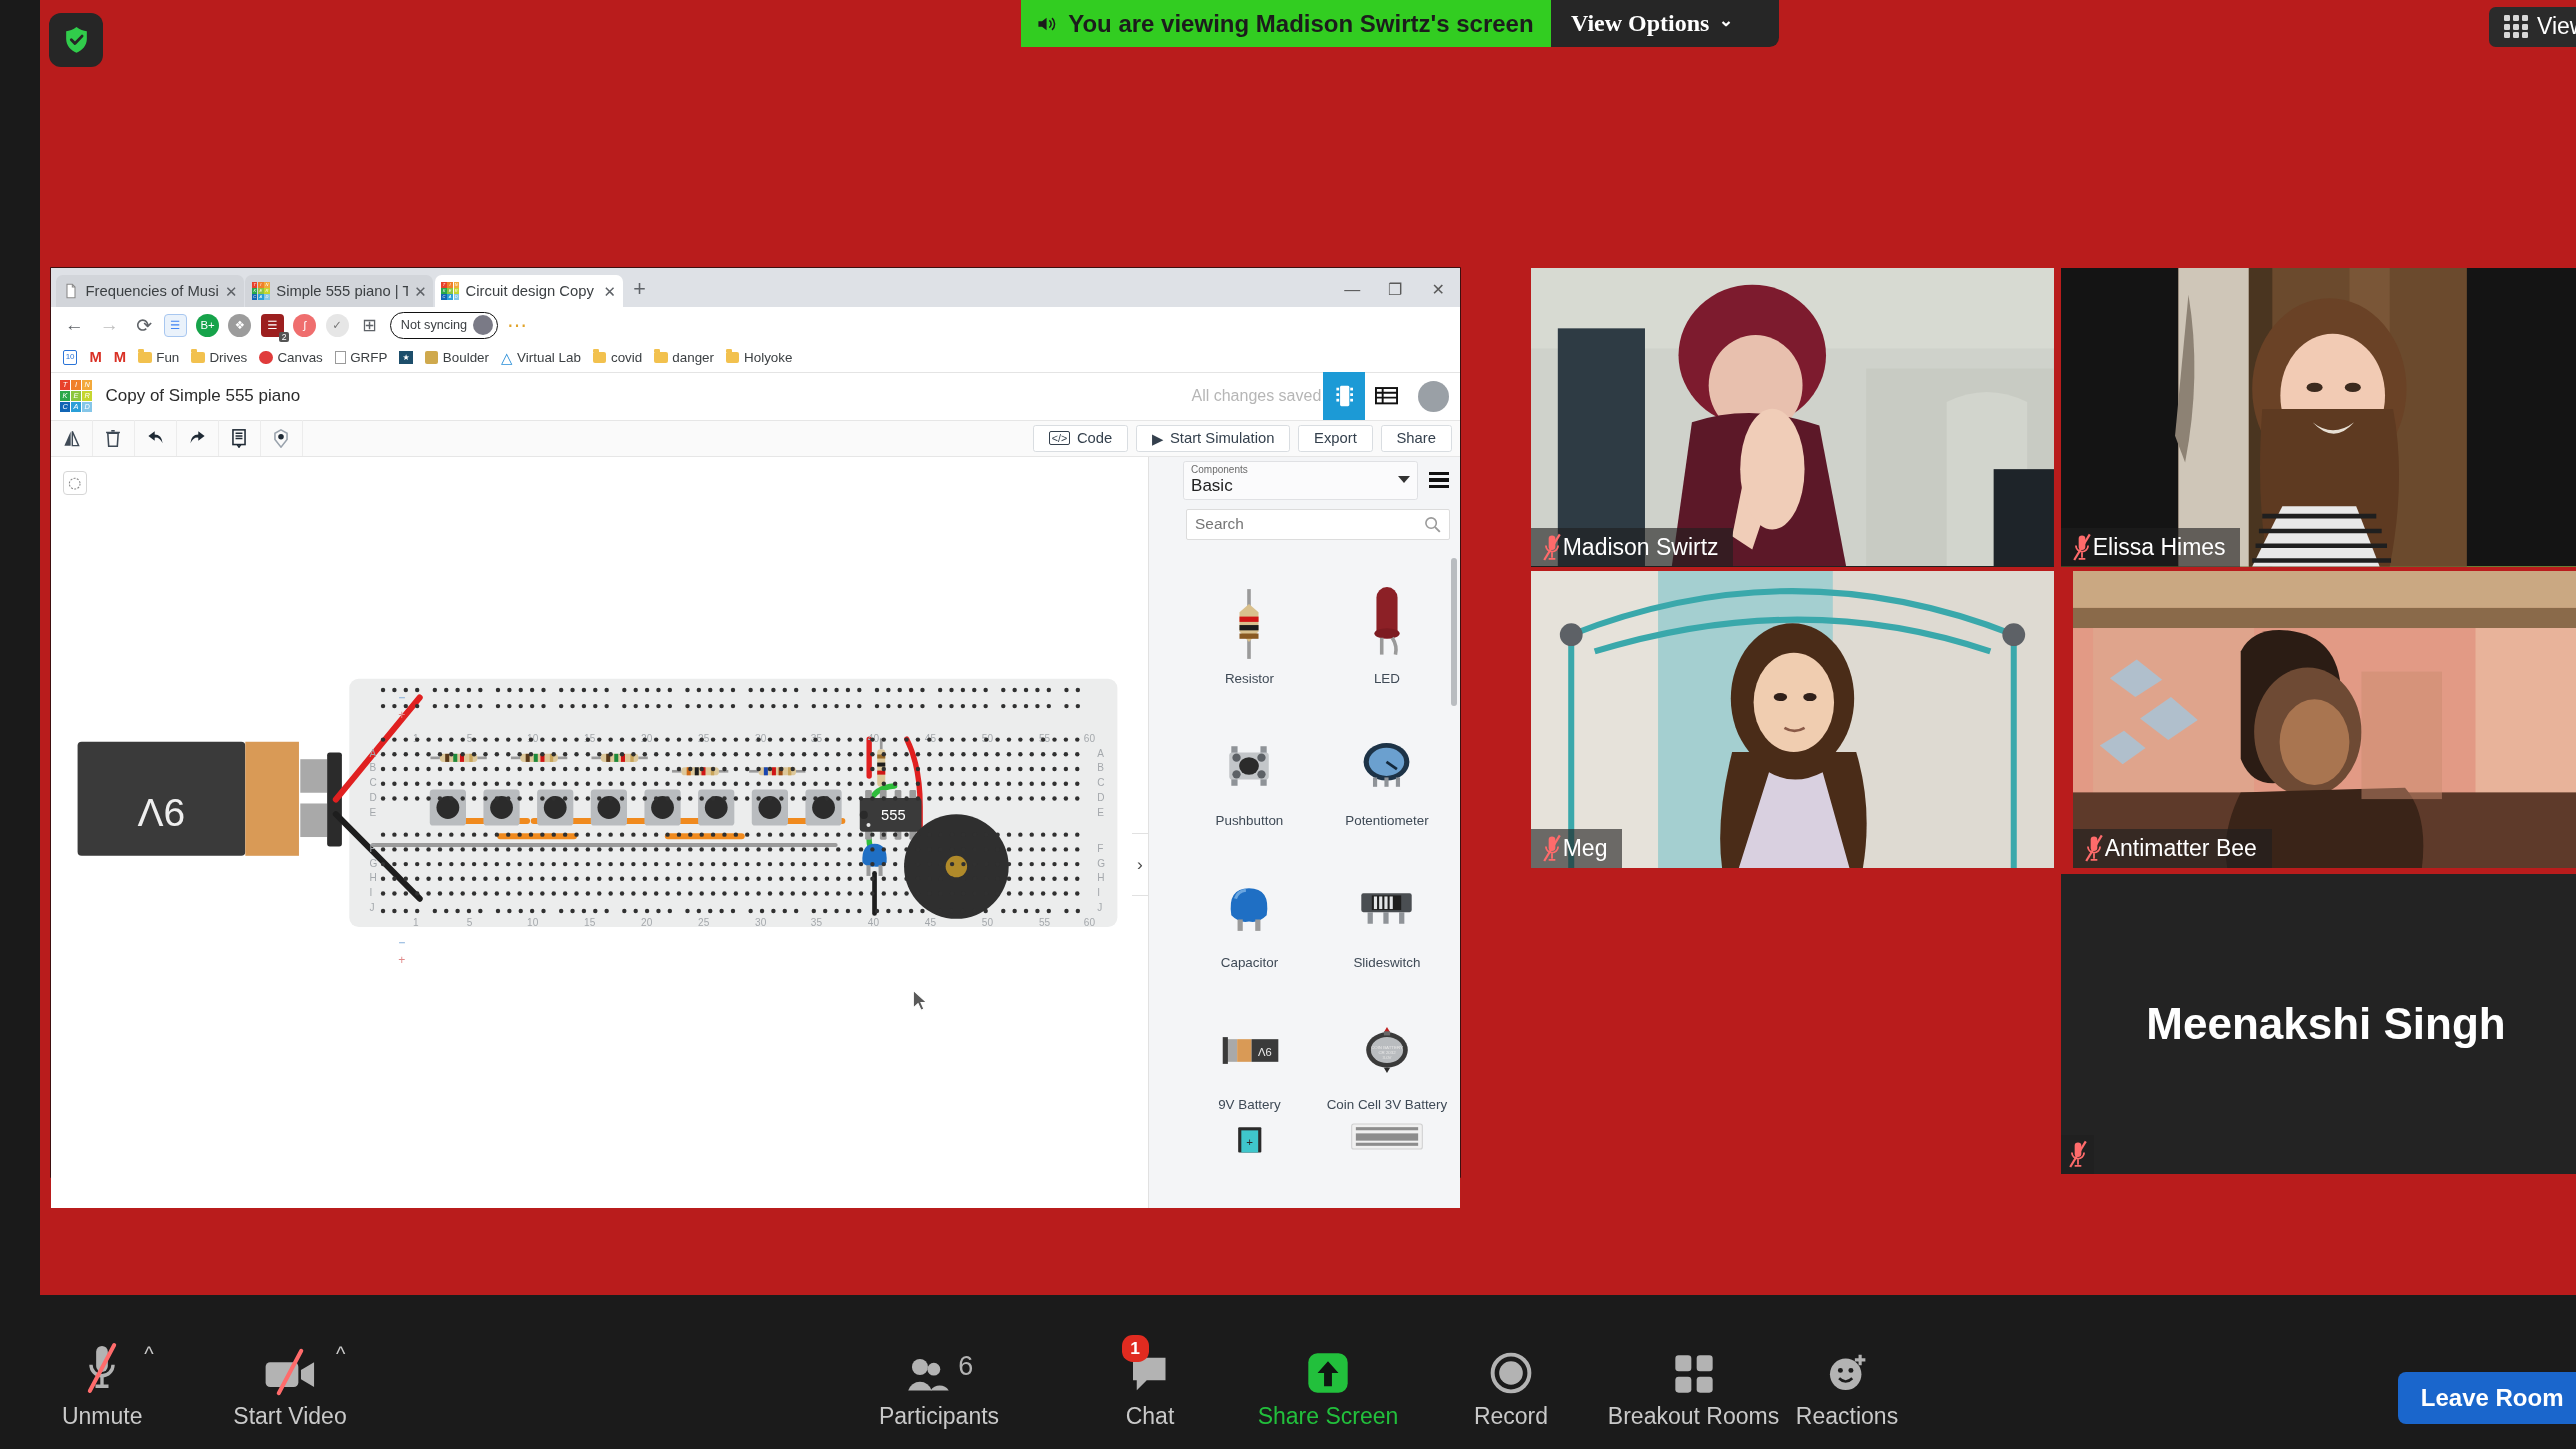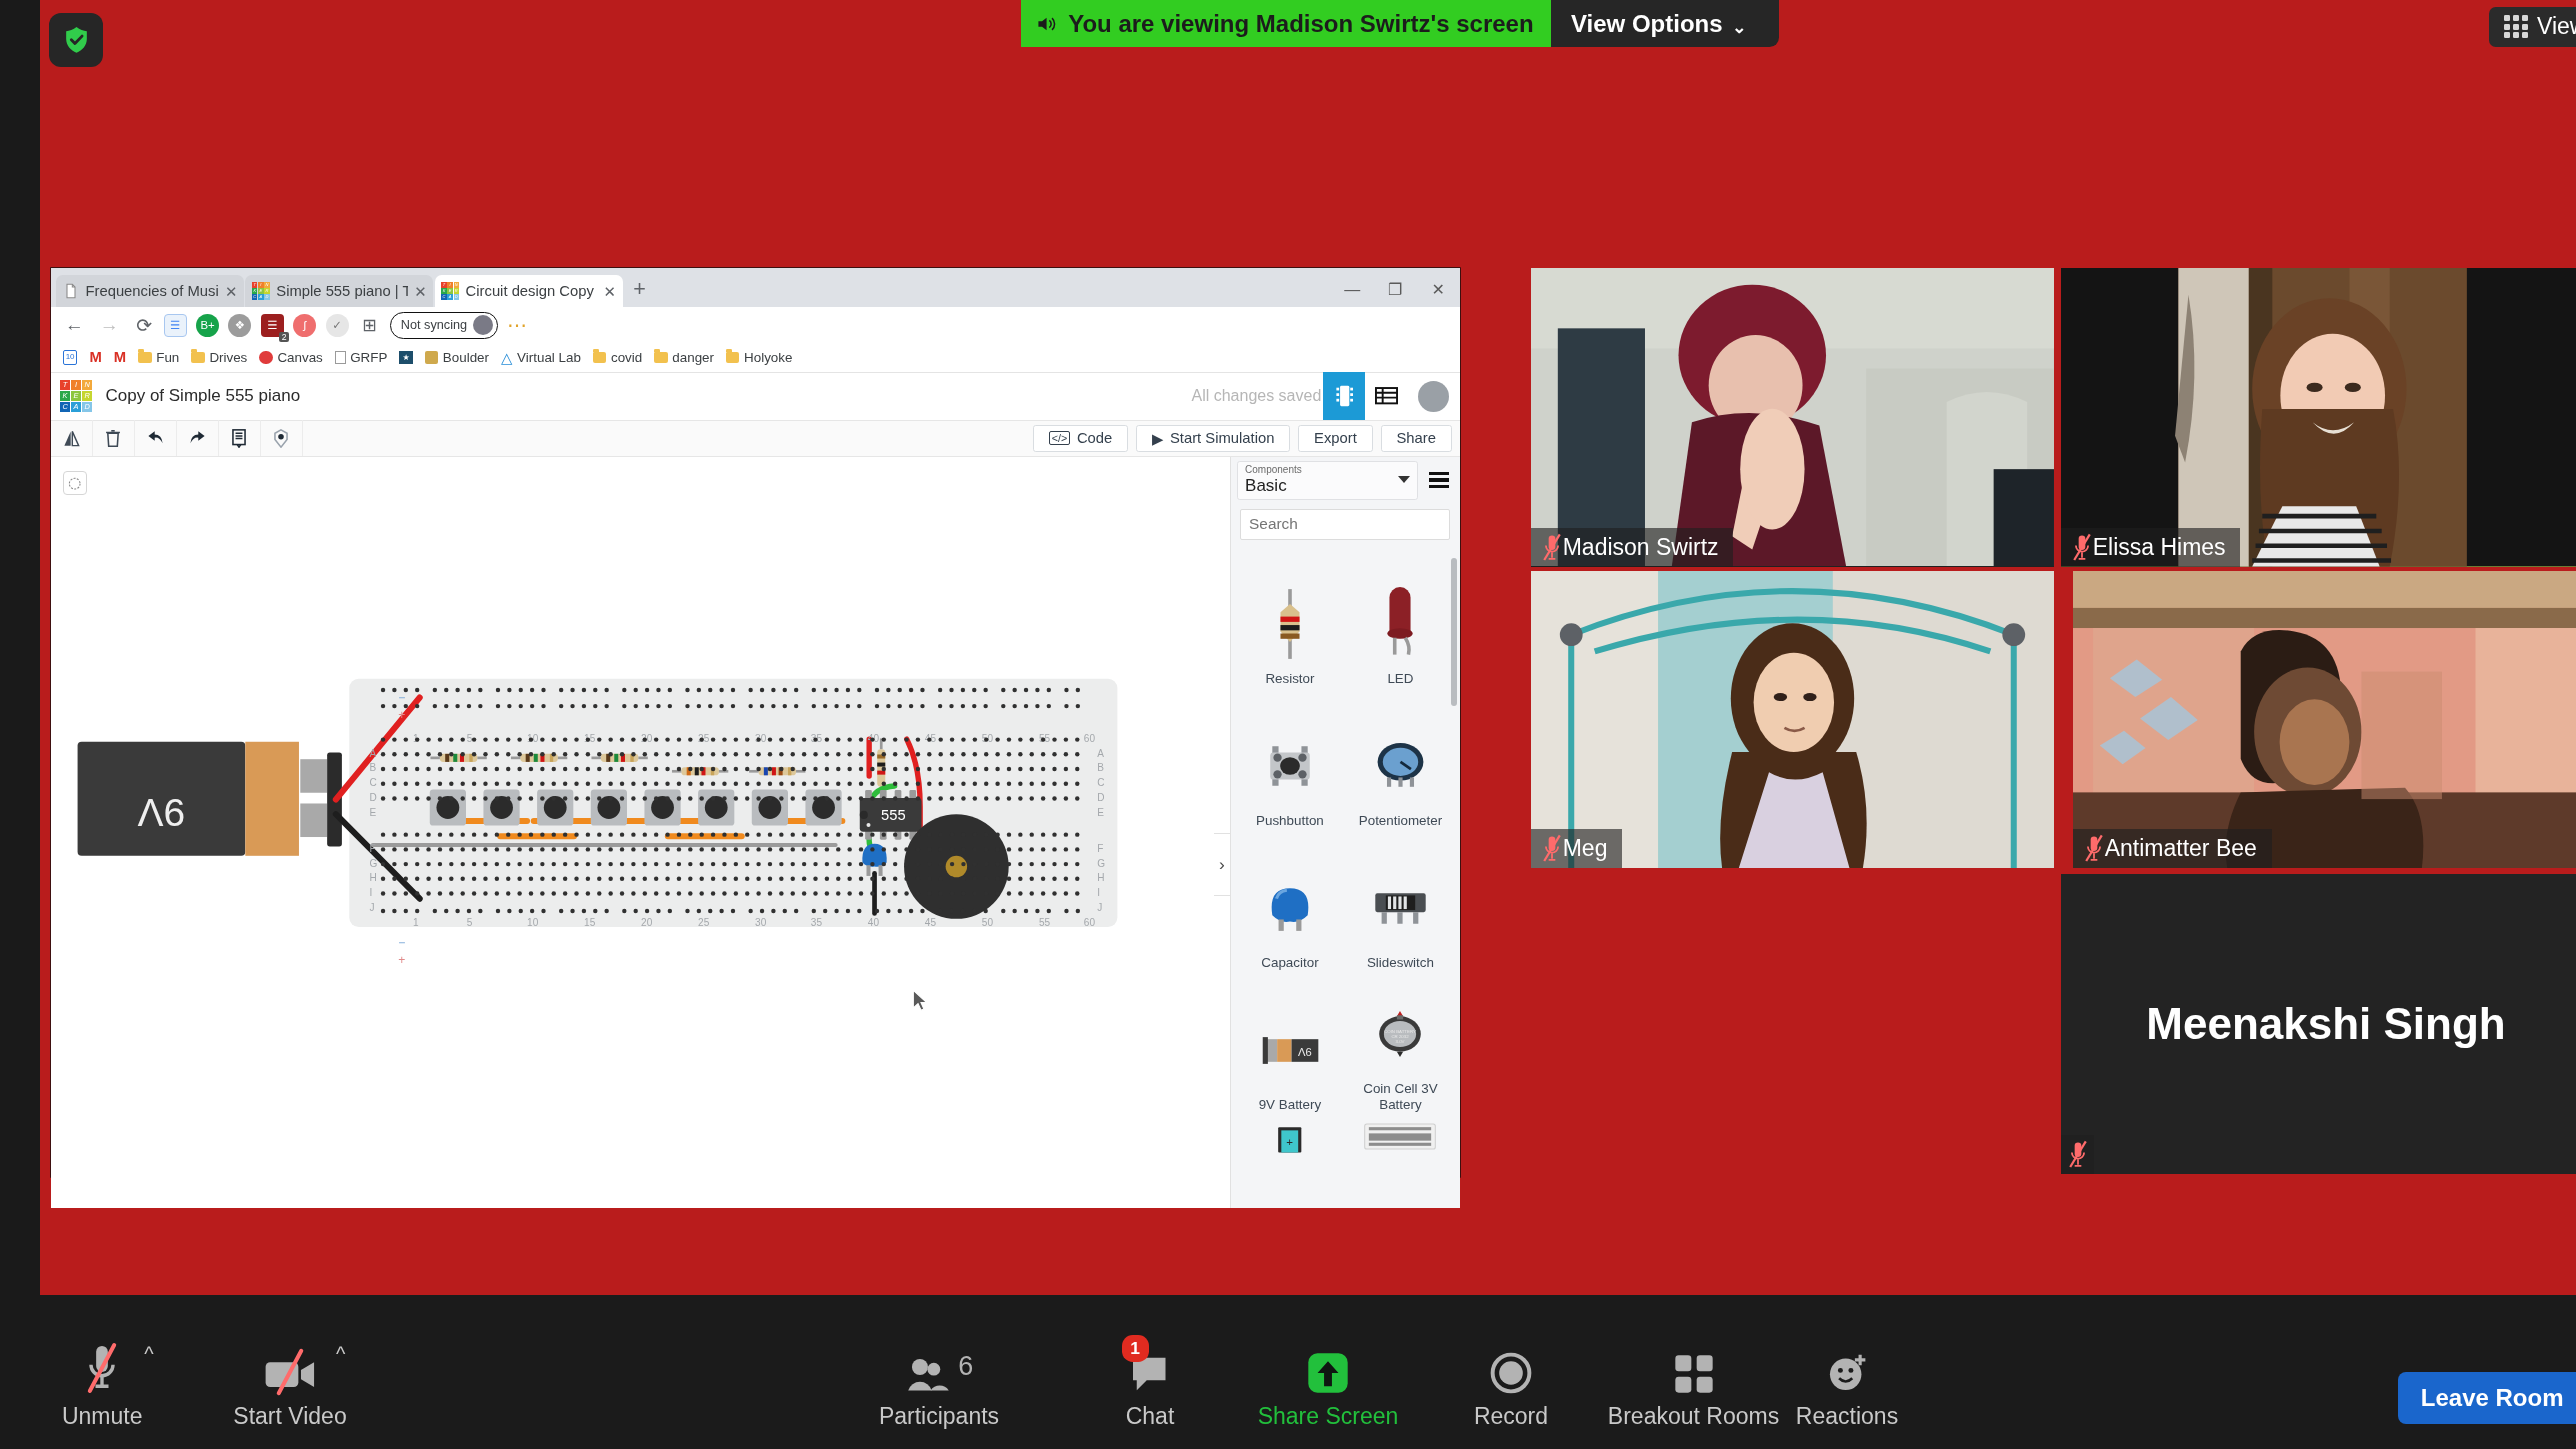--- a/index.html
+++ b/index.html
@@ -29,8 +29,8 @@
     white-space: nowrap;
   }
   .view-options {
-    display: flex; align-items: flex-end; gap: 9.4px; padding: 0 20px;
-    color: #fff; font-size: 24px; font-weight: bold; white-space: nowrap;
+    display: flex; align-items: flex-start; gap: 9.4px; padding: 0 20px;
+    color: #fff; font-size: 24px; font-weight: bold; white-space: nowrap; font-family: Liberation Serif, serif;
   }
   .chev-d { font-size: 17.4px; }
   .view-btn {

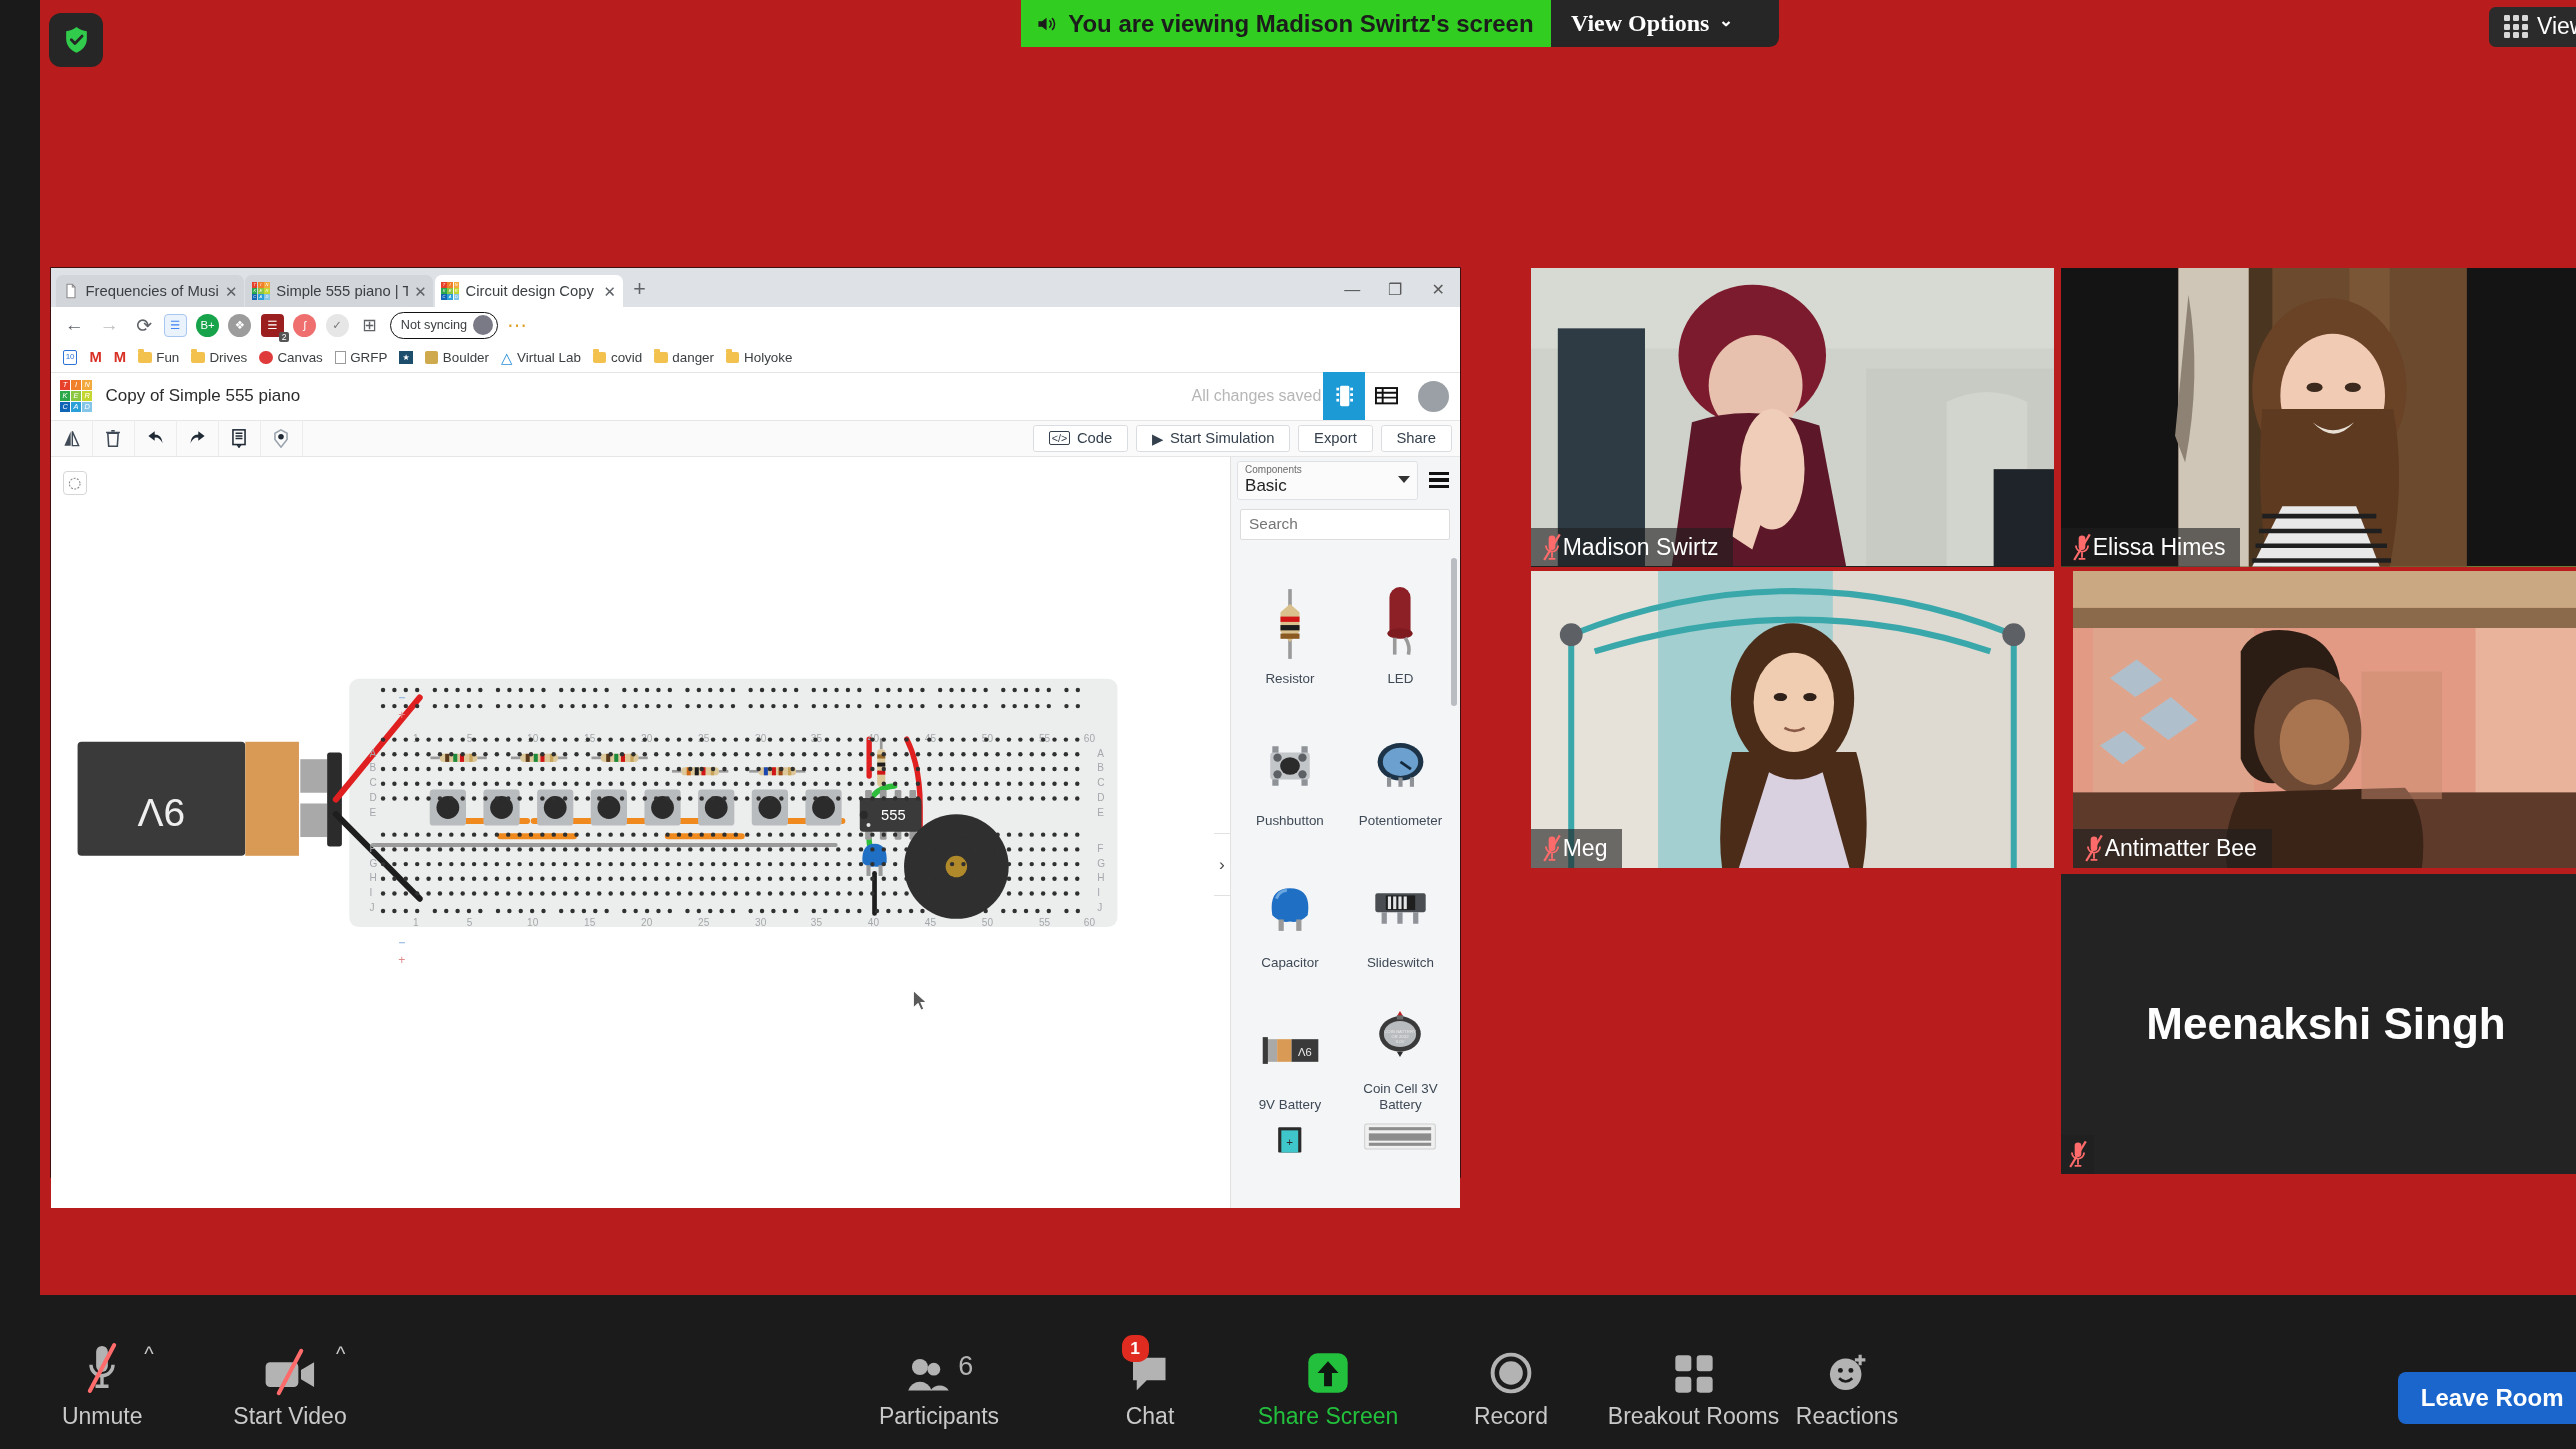--- a/index.html
+++ b/index.html
@@ -108,7 +108,7 @@
   .cursor-arrow { position:absolute; left: 861px; top: 532px; }
 
   
-  .cpanel { width: 230px; border-left: 0.7px solid #e1e1e1; background: #f4f5f7; position: relative; }
+  .cpanel { width: 312px; border-left: 0.7px solid #e1e1e1; background: #f4f5f7; position: relative; padding-left: 28px; }
   .cpanel-top { height: 47px; display:flex; align-items:center; padding: 4px 5.4px 4px 6.7px; gap: 5.4px; background:#f4f5f7; }
   .cp-select { flex:1; height: 39px; background:#fbfbfc; border:0.7px solid #e0e1e4; border-radius:2.7px; padding: 2.7px 6.7px; position: relative;}
   .cp-select .lbl { font-size: 10px; color:#6b6b6b; line-height: 11.4px;}

